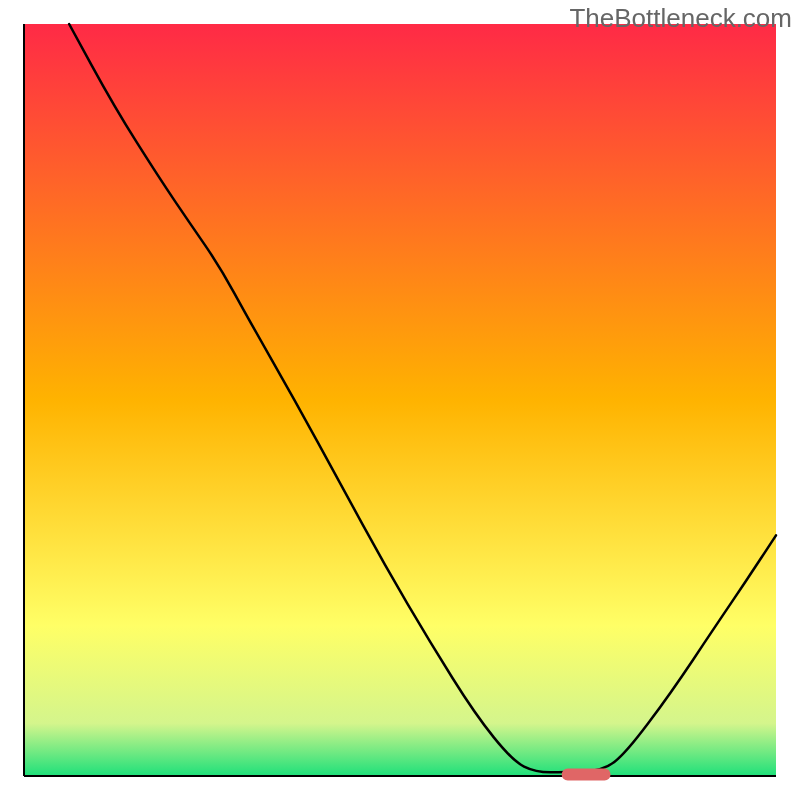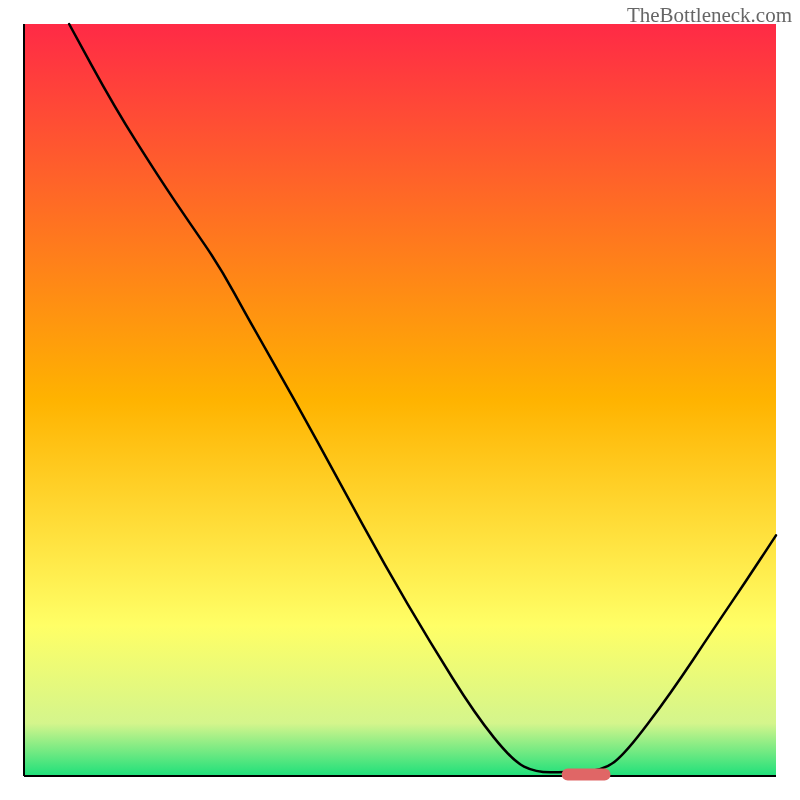--- a/index.html
+++ b/index.html
@@ -9,8 +9,8 @@
     position: absolute;
     top: 3px;
     right: 8px;
-    font-family: Liberation Serif, serif;
-    font-size: 21px;
+    font-family: Liberation Sans, sans-serif;
+    font-size: 26px;
     color: #666;
     letter-spacing: 0px;
     z-index: 10;

